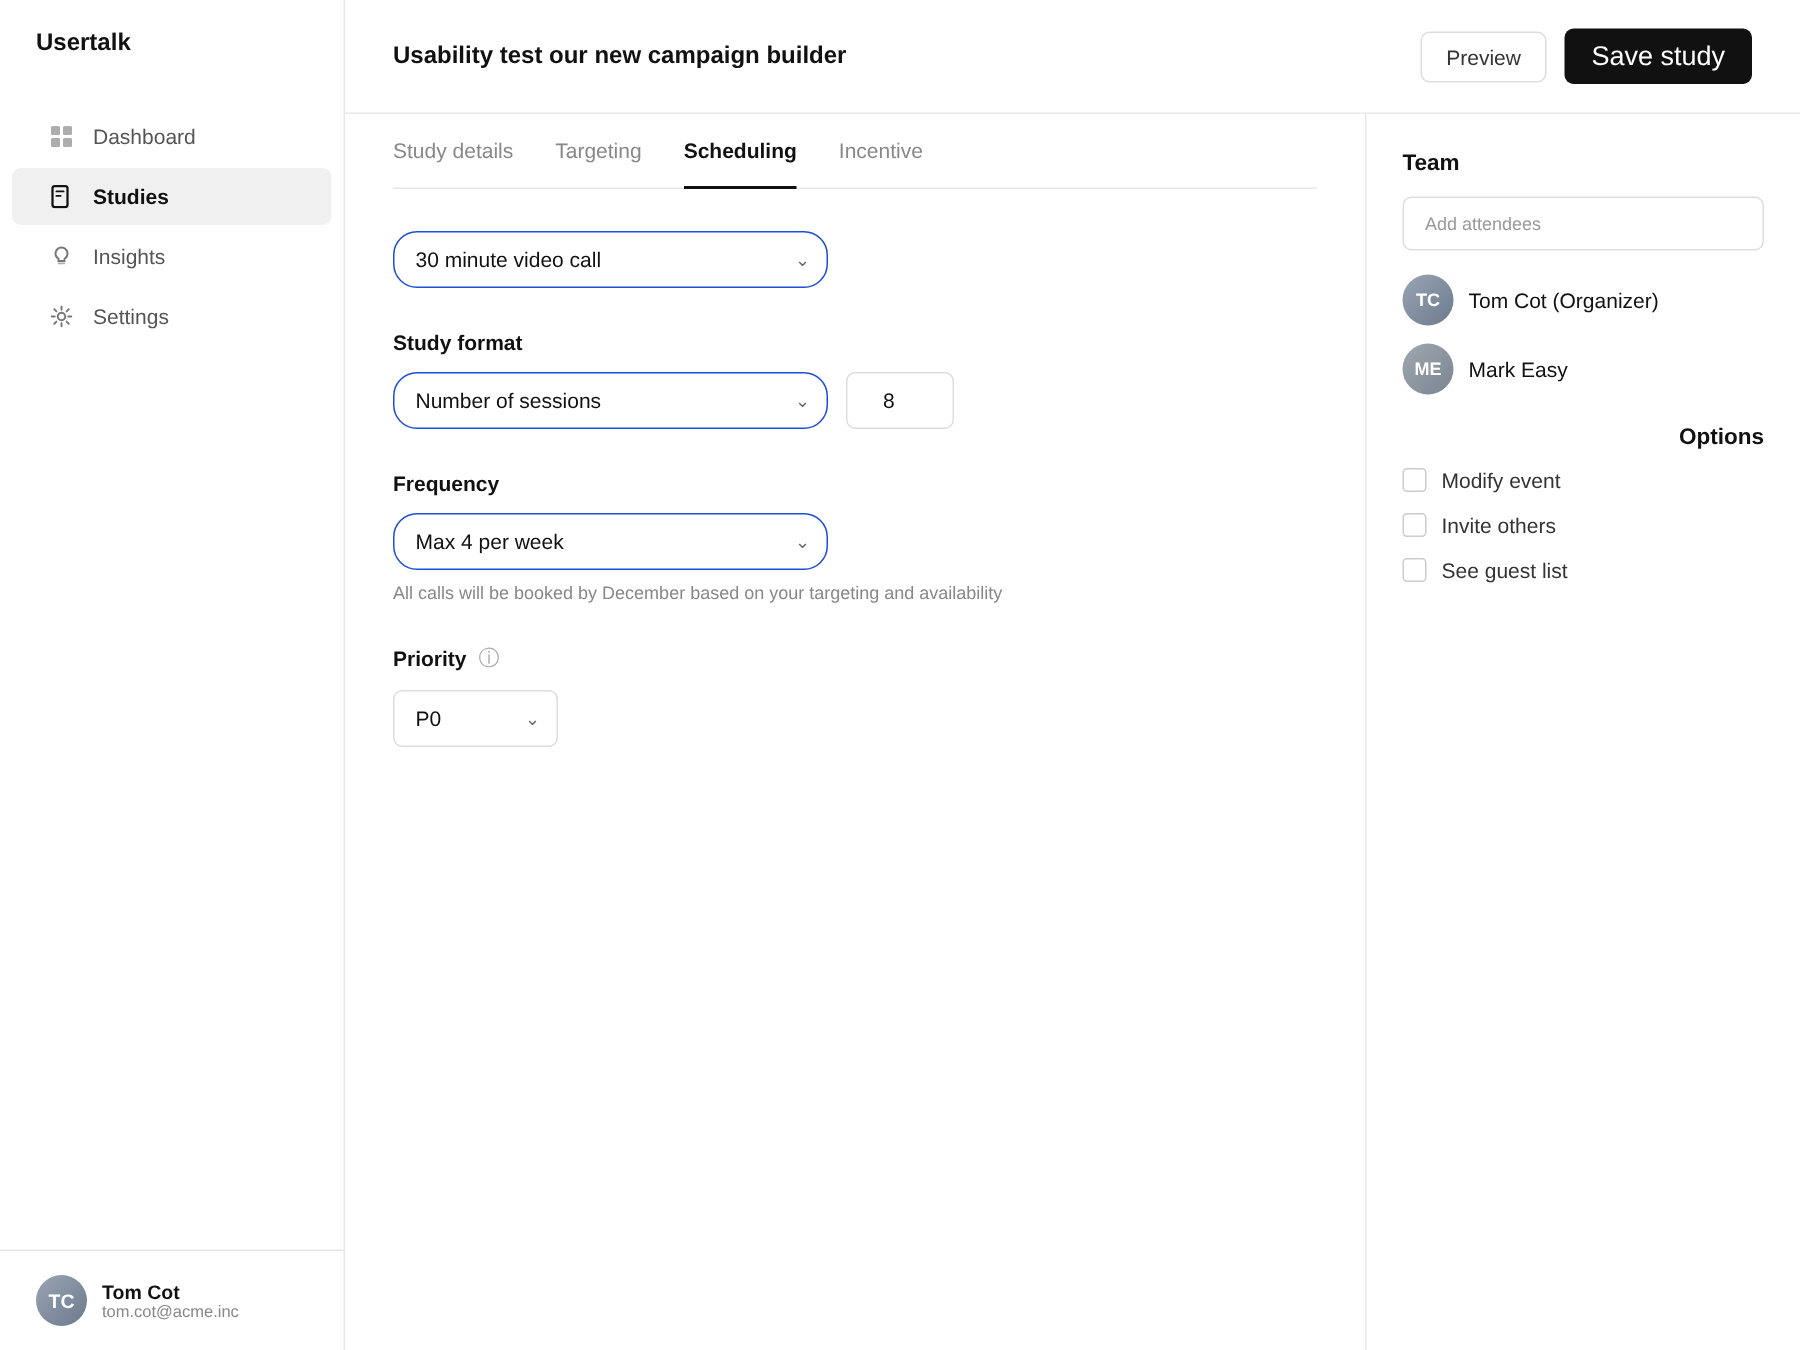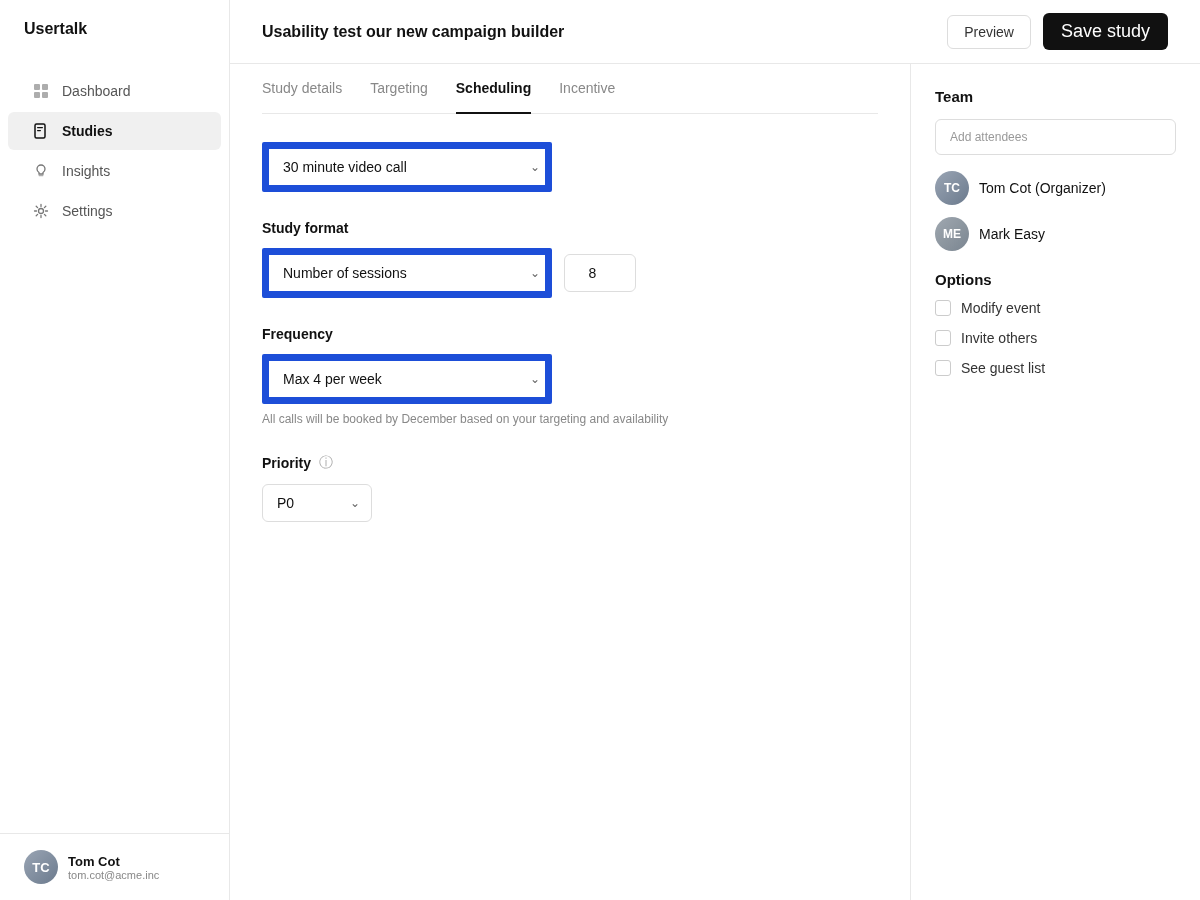--- a/index.html
+++ b/index.html
@@ -89,7 +89,7 @@
       align-items: center;
       justify-content: space-between;
       padding: 0 32px;
-      height: 64px;
+      height: 76px;
       border-bottom: 1px solid #e8e8e8;
     }
     .study-title {

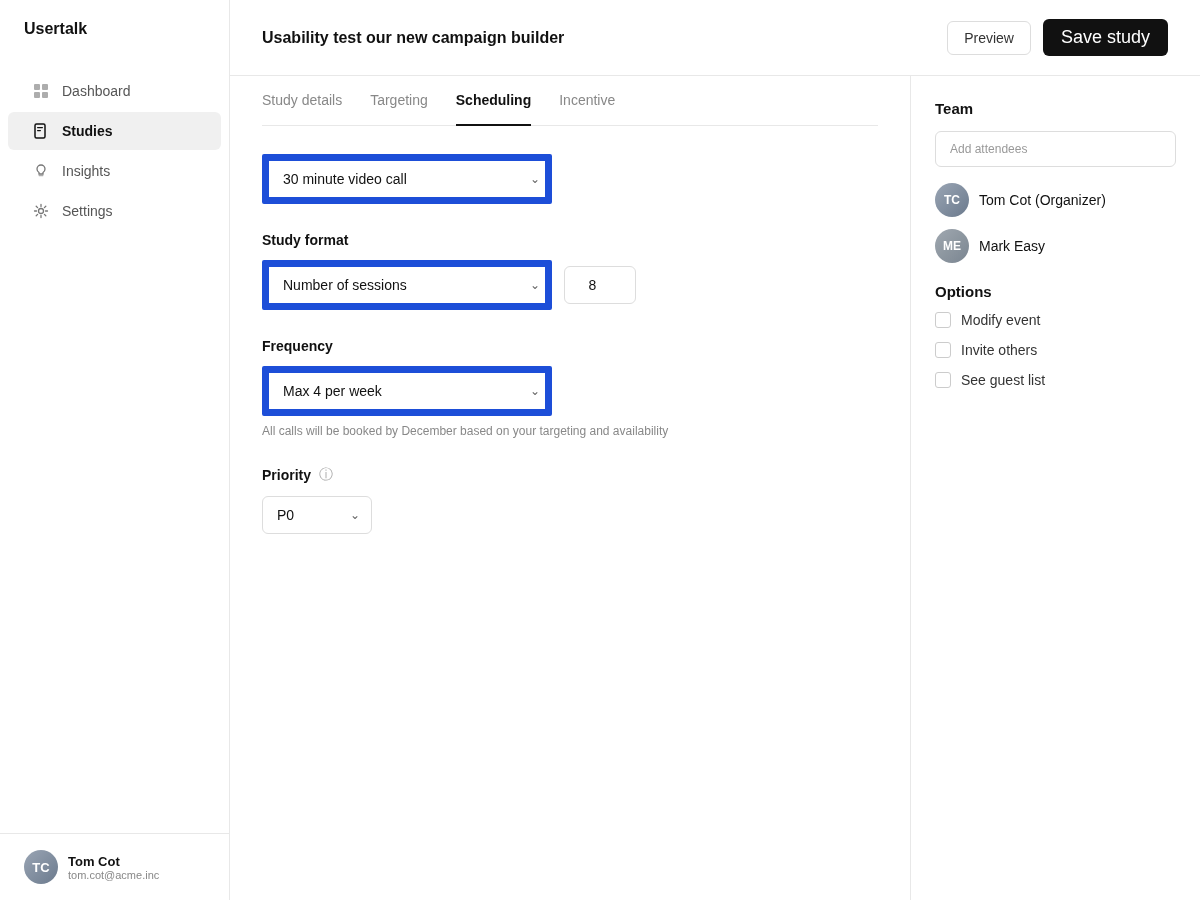--- a/index.html
+++ b/index.html
@@ -171,8 +171,8 @@
     }
     .form-select {
       appearance: none;
-      border: 7px solid #1d4ed8;
-      border-radius: 2px;
+      border: 1px solid #1d4ed8;
+      border-radius: 16px;
       padding: 10px 36px 10px 14px;
       font-size: 14px;
       color: #111;

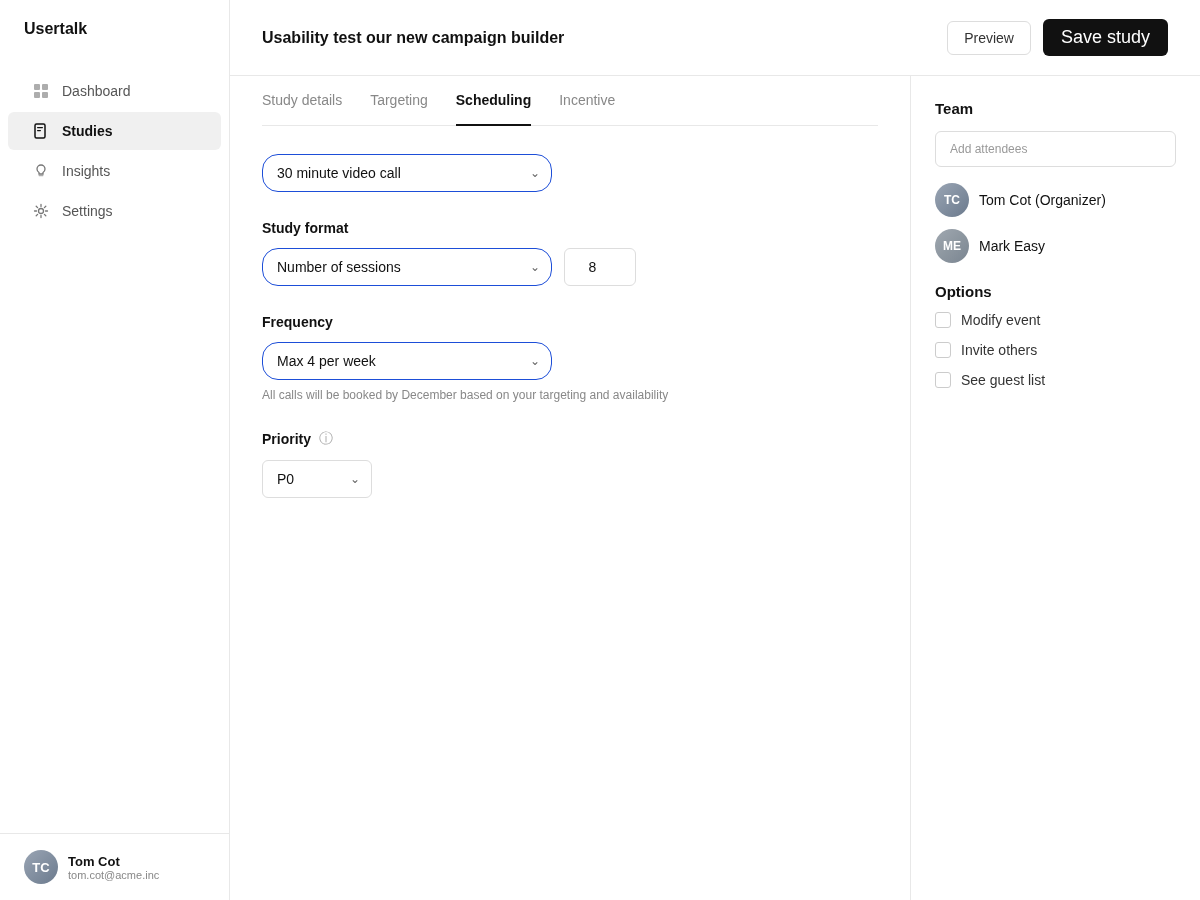--- a/index.html
+++ b/index.html
@@ -287,6 +287,7 @@
     }
     .options-section .panel-section-title {
       margin-bottom: 12px;
+      text-align: right;
     }
     .option-row {
       display: flex;

